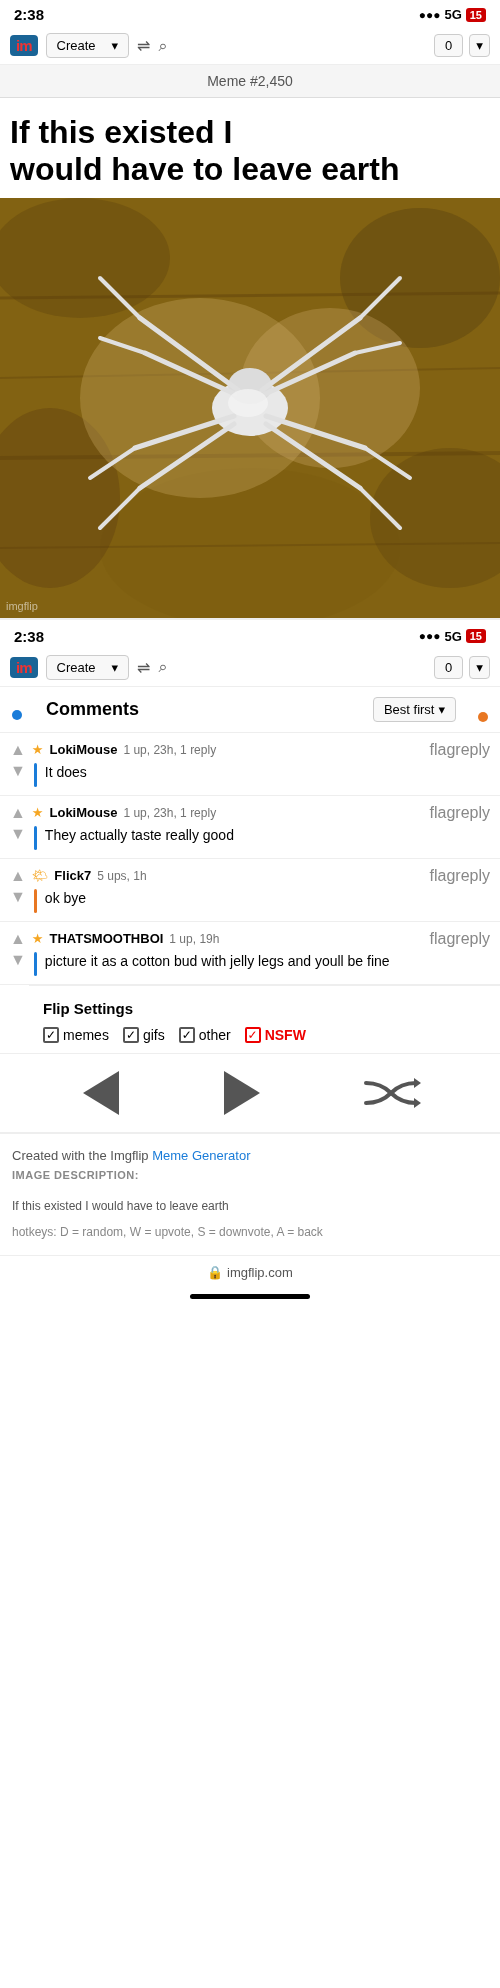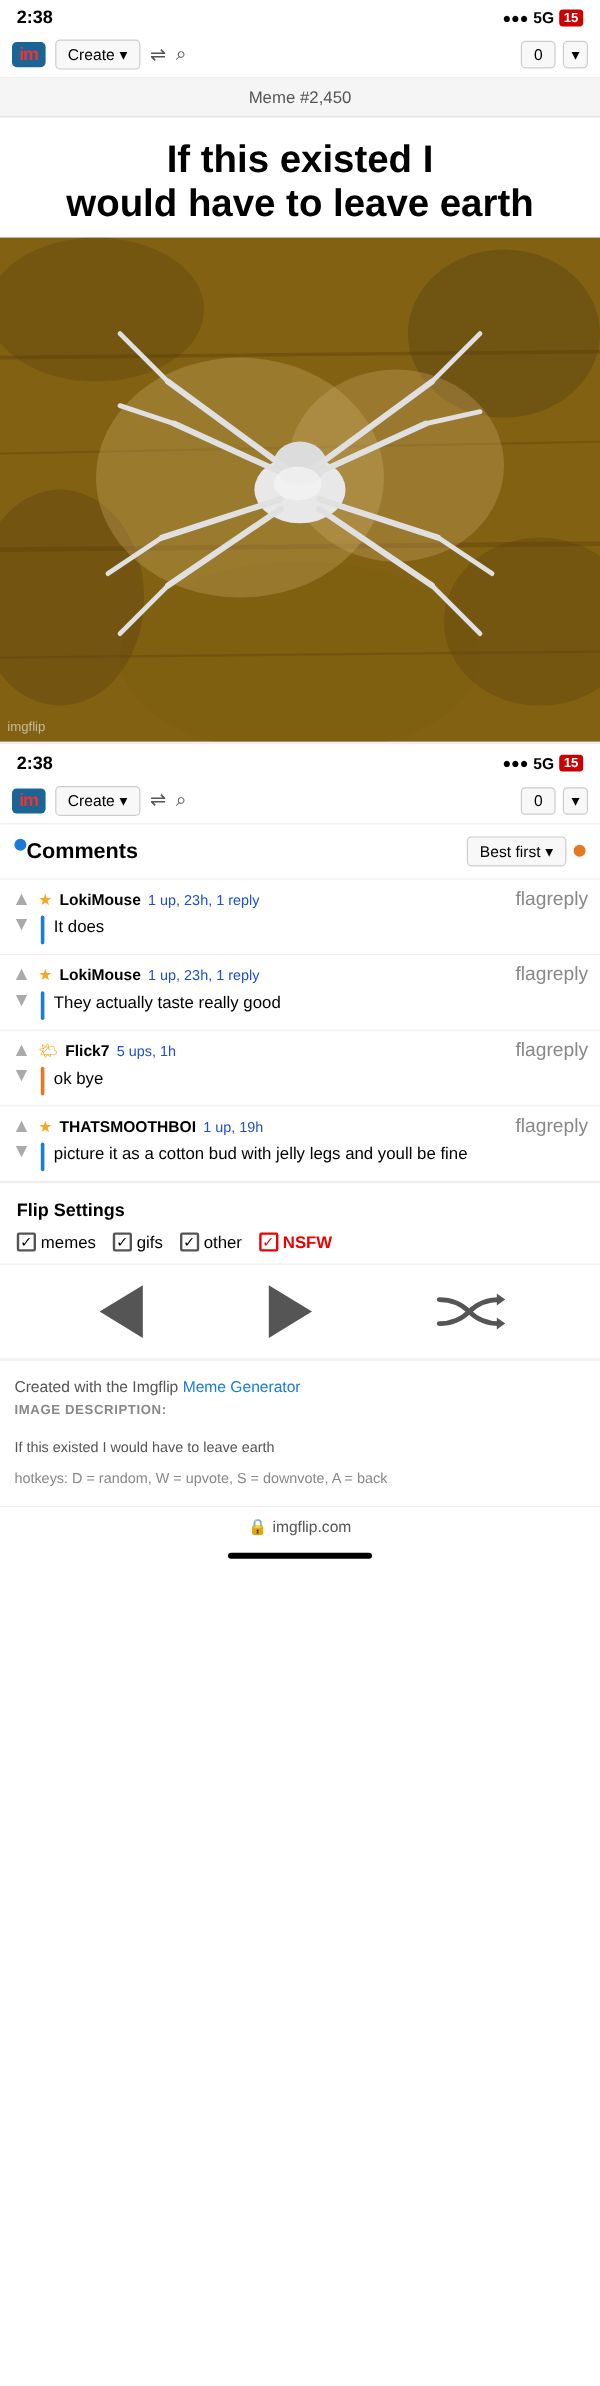--- a/index.html
+++ b/index.html
@@ -65,7 +65,7 @@
       cursor: pointer;
       display: flex;
       align-items: center;
-      gap: 4px;
+      gap: 16px;
     }
     .shuffle-icon { font-size: 16px; color: #555; cursor: pointer; }
     .search-icon { font-size: 16px; color: #555; cursor: pointer; }

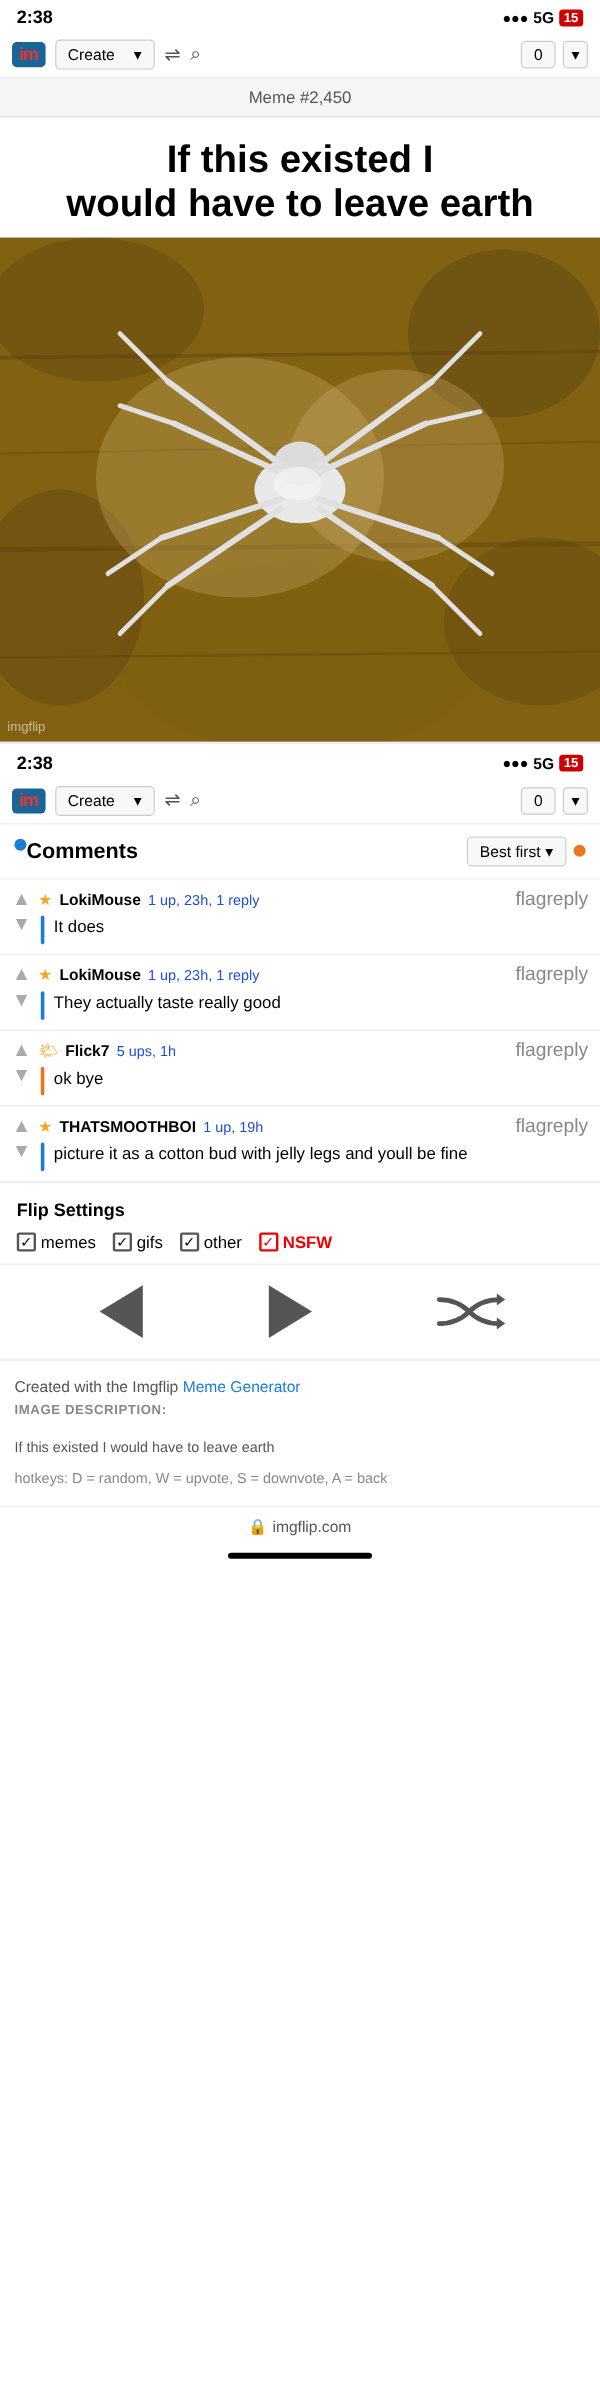--- a/index.html
+++ b/index.html
@@ -98,7 +98,6 @@
     
     .meme-text {
       background: #fff;
-      text-align: center;
       font-size: 32px;
       font-weight: 900;
       font-family: Impact, Arial, sans-serif;

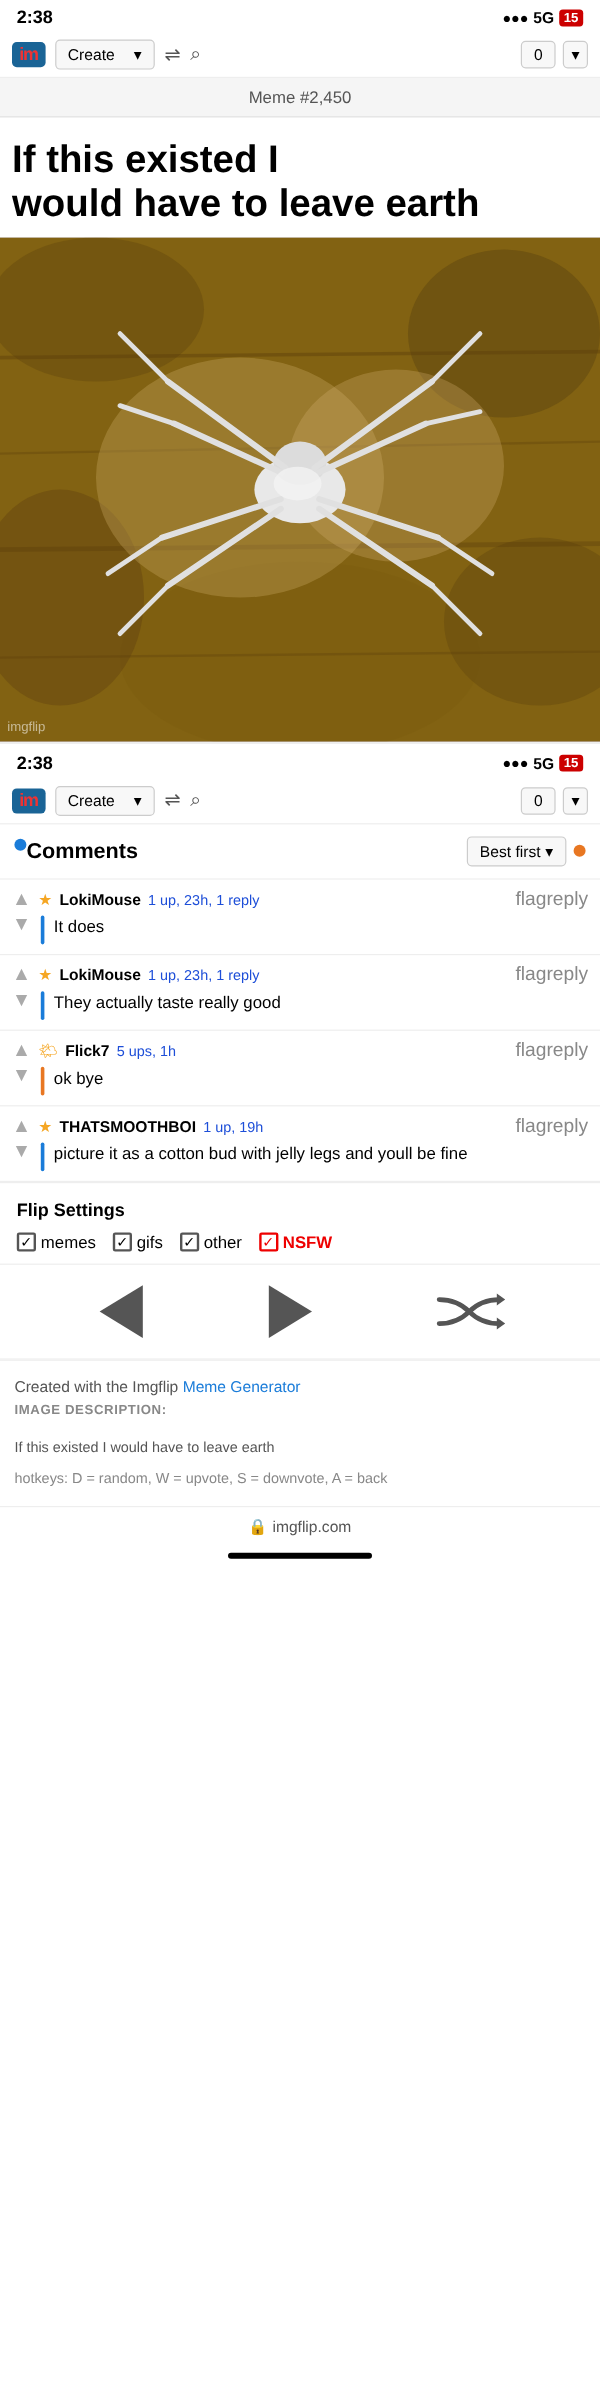--- a/index.html
+++ b/index.html
@@ -159,8 +159,8 @@
     }
     .comments-left {
       display: flex;
-      align-items: flex-start;
-      gap: 0;
+      align-items: flex-end;
+      gap: 24px;
     }
     .blue-dot {
       width: 10px;

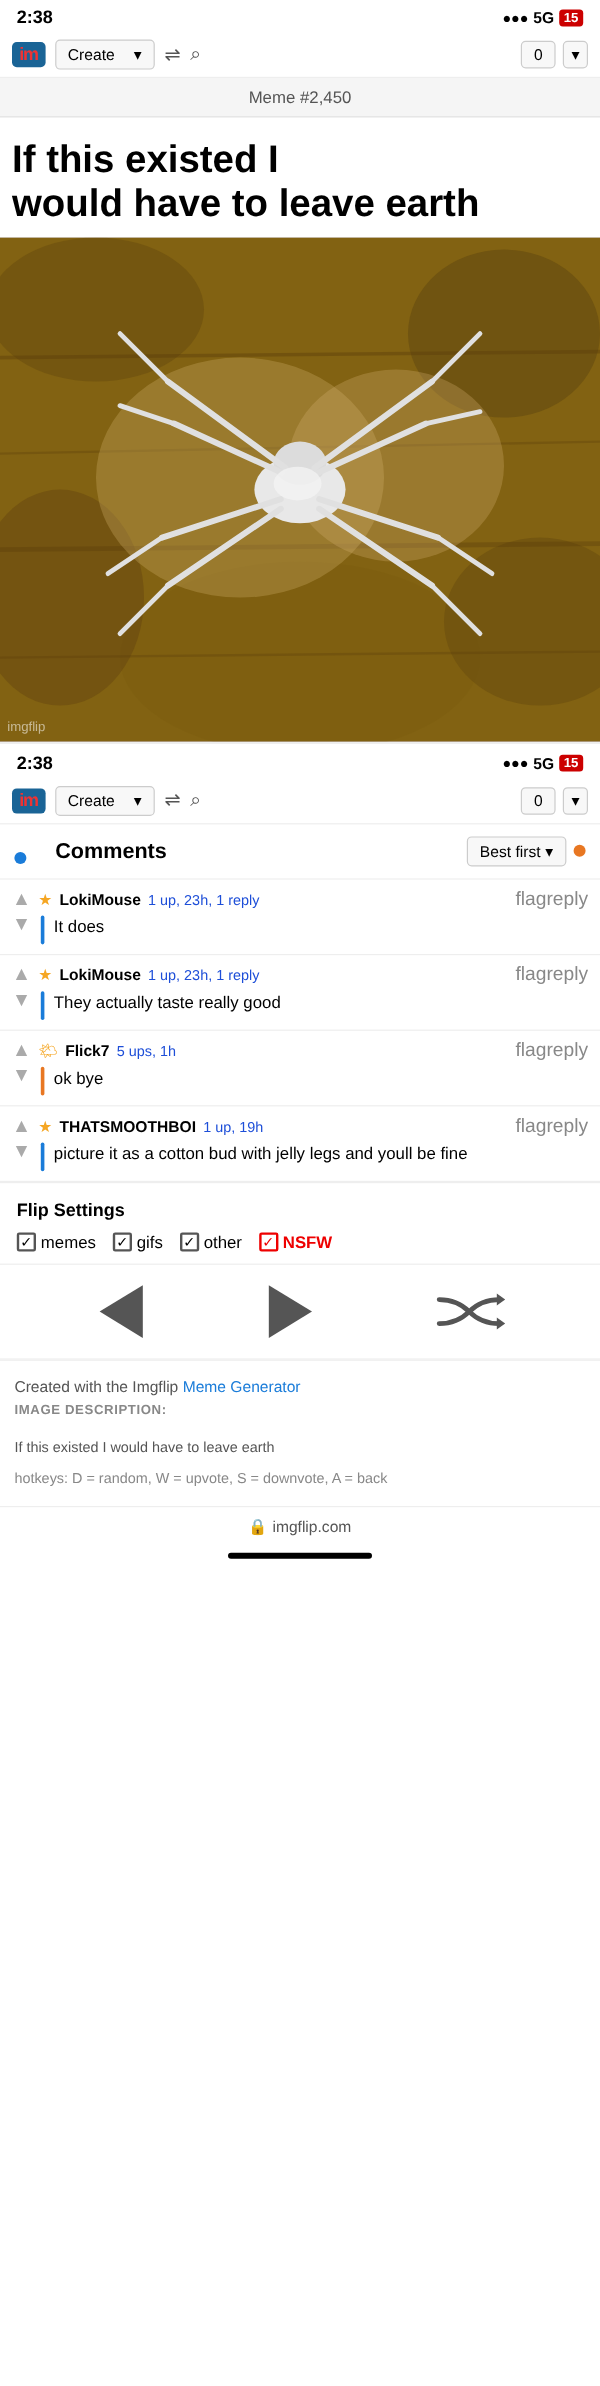--- a/index.html
+++ b/index.html
@@ -489,7 +489,7 @@
     <div class="blue-dot"></div>
     <span class="comments-title">Comments</span>
   </div>
-  <div style="display:flex;align-items:center;gap:6px;">
+  <div style="display:flex;align-items:flex-end;gap:22px;">
     <button class="sort-btn">
       <span>Best first</span>
       <span>▾</span>

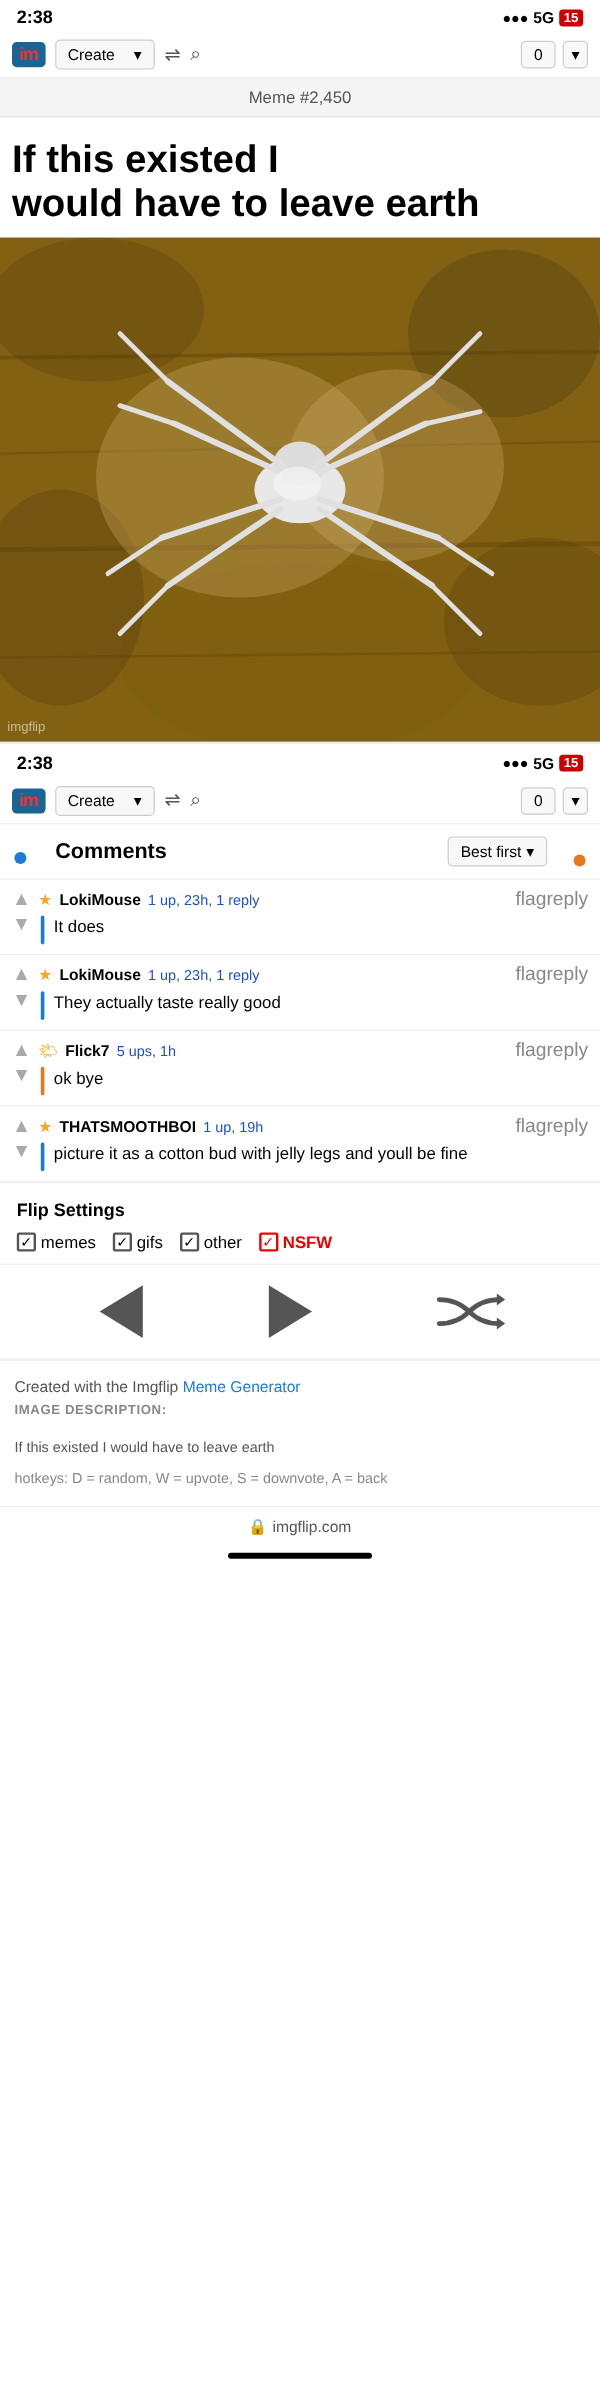--- a/index.html
+++ b/index.html
@@ -205,7 +205,7 @@
     }
     .star-icon { color: #f5a623; font-size: 13px; }
     .username { font-weight: bold; font-size: 13px; }
-    .comment-meta { color: #1d4ed8; font-size: 12px; }
+    .comment-meta { color: #737373; font-size: 12px; }
     .comment-actions { display: flex; gap: 0; color: #888; font-size: 16px; }
     .flag-link { color: #888; text-decoration: none; }
     .reply-link { color: #888; text-decoration: none; }

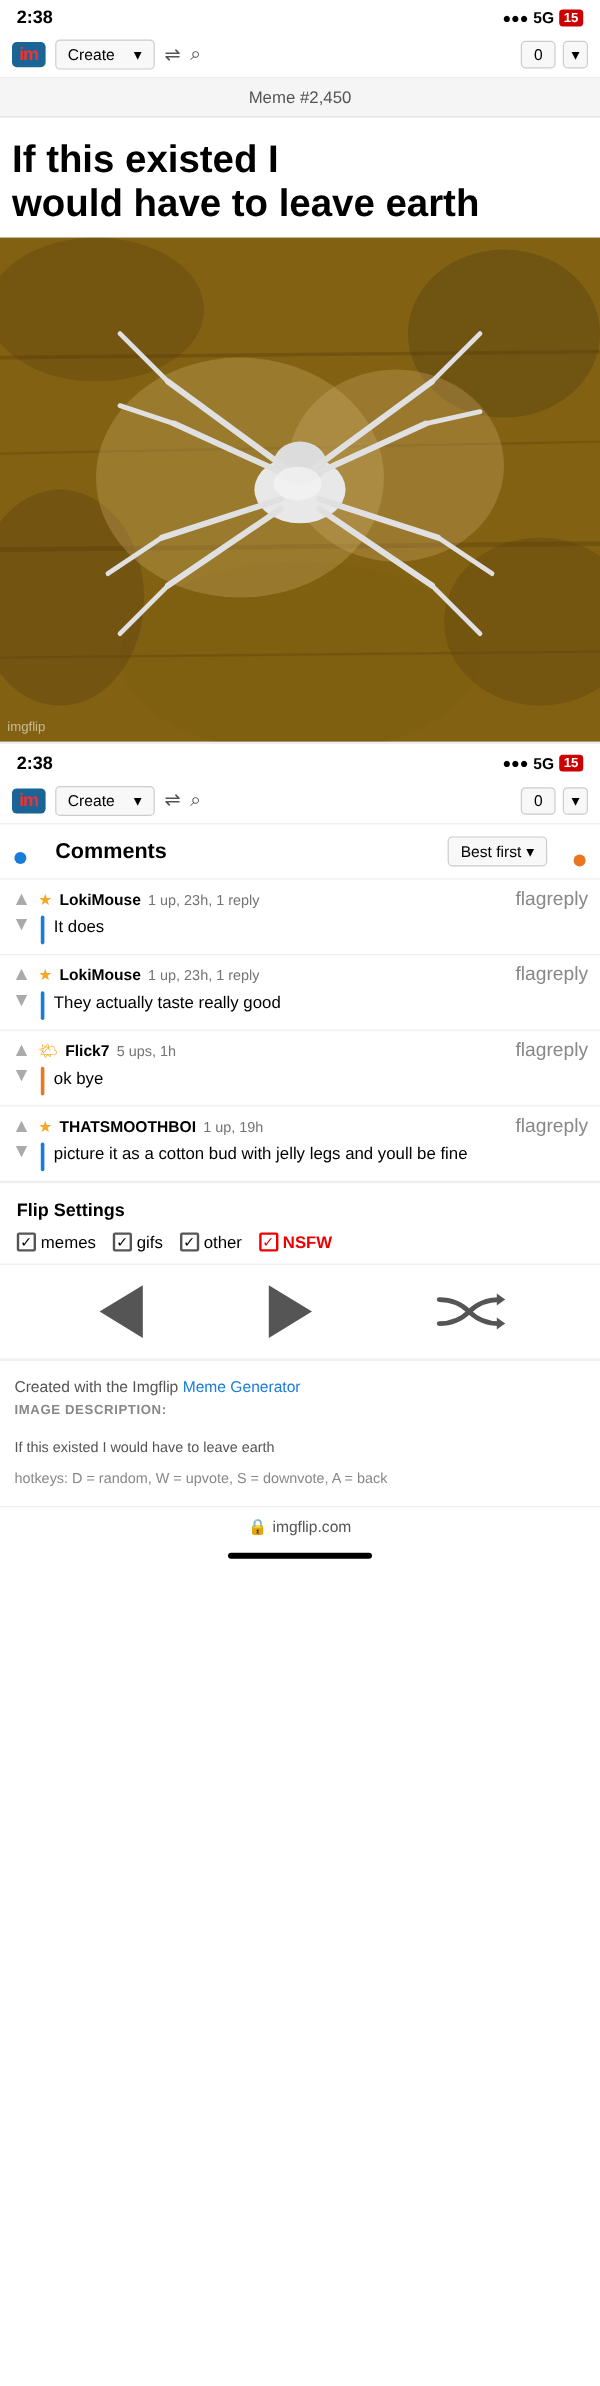--- a/index.html
+++ b/index.html
@@ -254,6 +254,7 @@
       background: #fff;
       padding: 14px 14px 10px;
       border-top: 1px solid #eee;
+      margin-left: 29px;
     }
     .flip-settings-title {
       font-size: 15px;

